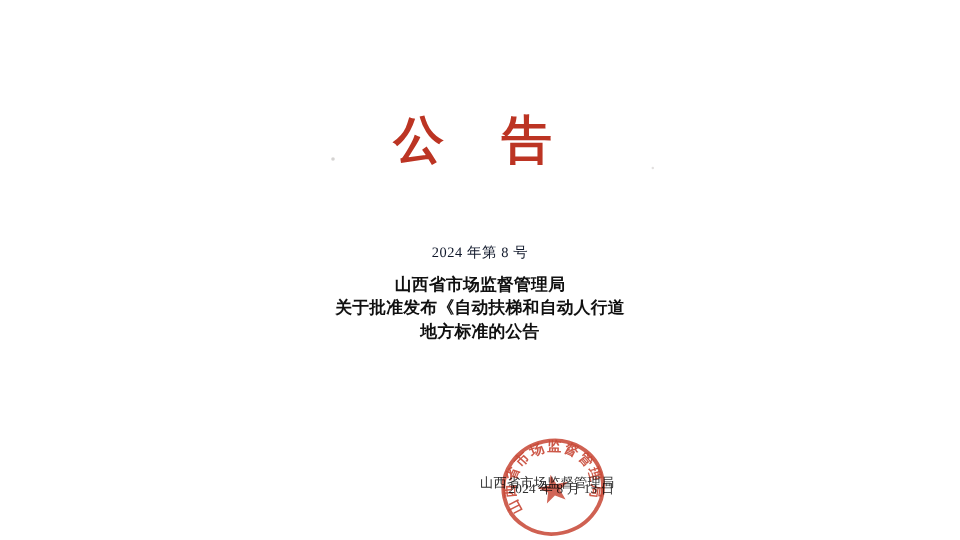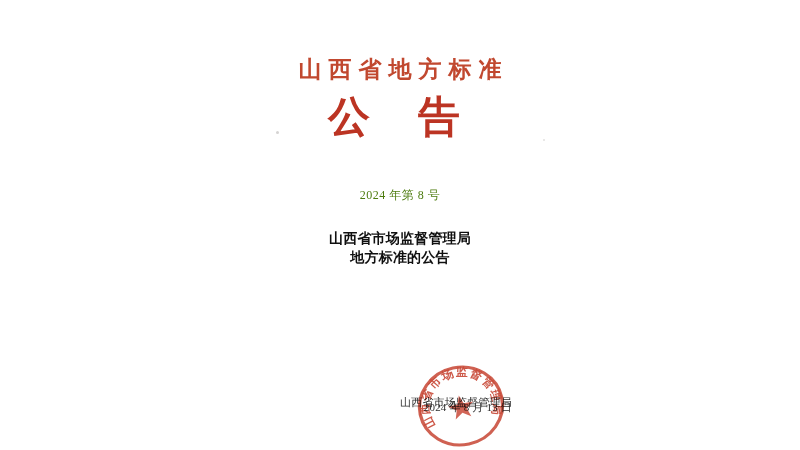--- a/index.html
+++ b/index.html
@@ -111,7 +111,6 @@
 
 <div class="page">
 
-  <div class="mast-standard">山西省地方标准</div>
 
   <div class="mast-announce">公告</div>
 

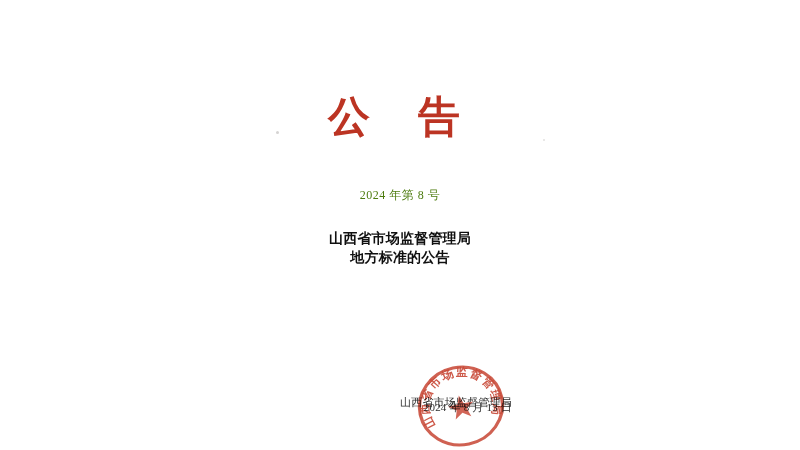--- a/index.html
+++ b/index.html
@@ -37,9 +37,9 @@
   
   .doc-number {
     position: absolute;
-    top: 187px; left: 0; width: 100%;
+    top: 202px; left: 0; width: 100%;
     text-align: center;
-    color: #4d7c0f;
+    color: #0f172a;
     font-size: 12px;
     letter-spacing: 0.5px;
   }

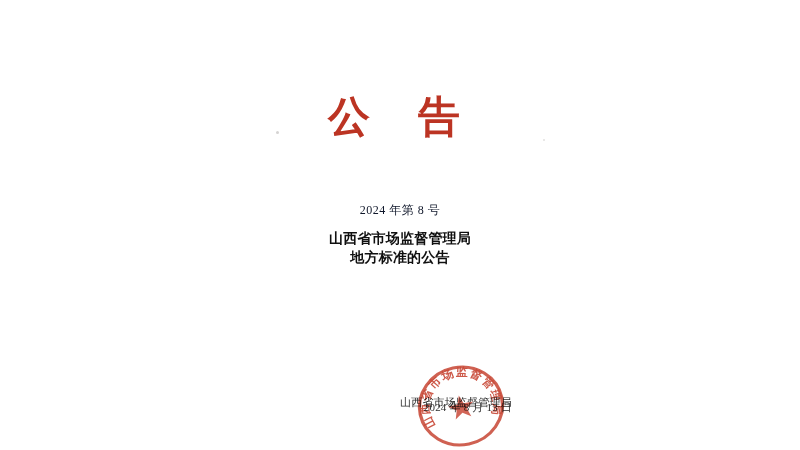--- a/index.html
+++ b/index.html
@@ -118,6 +118,7 @@
 
   <div class="heading">
     <div>山西省市场监督管理局</div>
+    <div>关于批准发布《自动扶梯和自动人行道</div>
     <div>地方标准的公告</div>
   </div>
 

